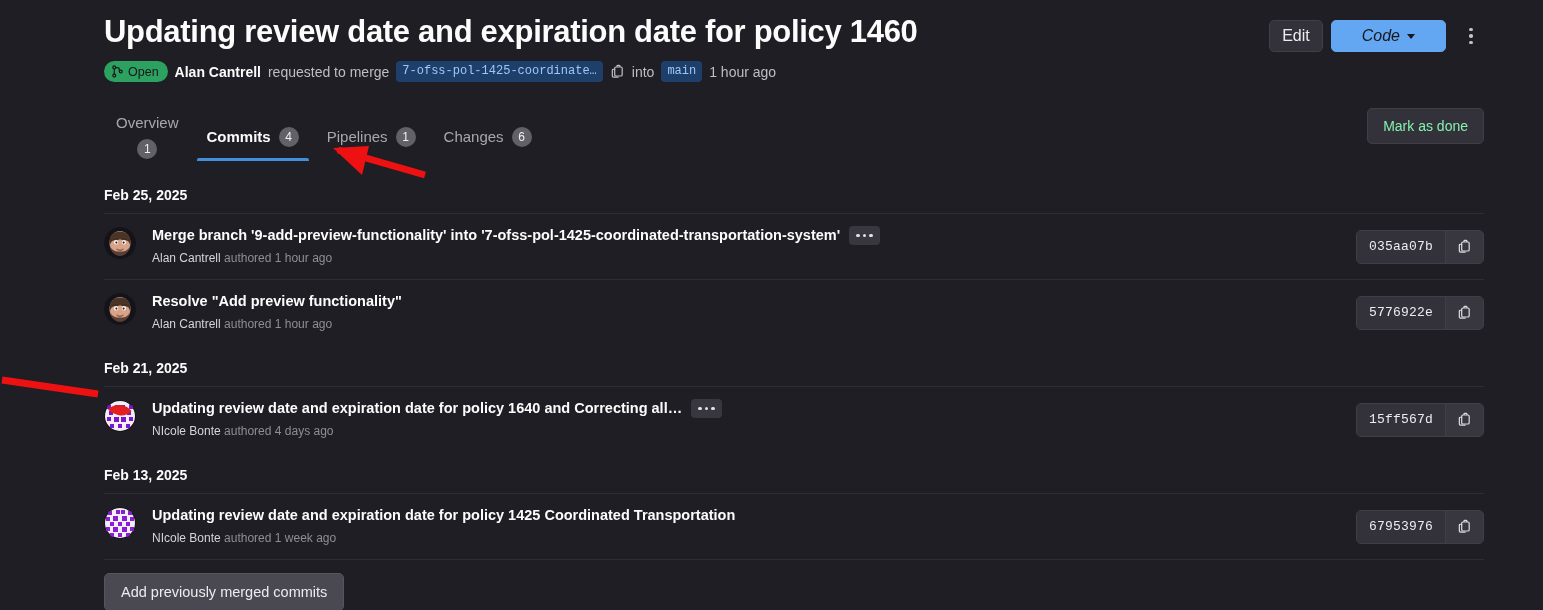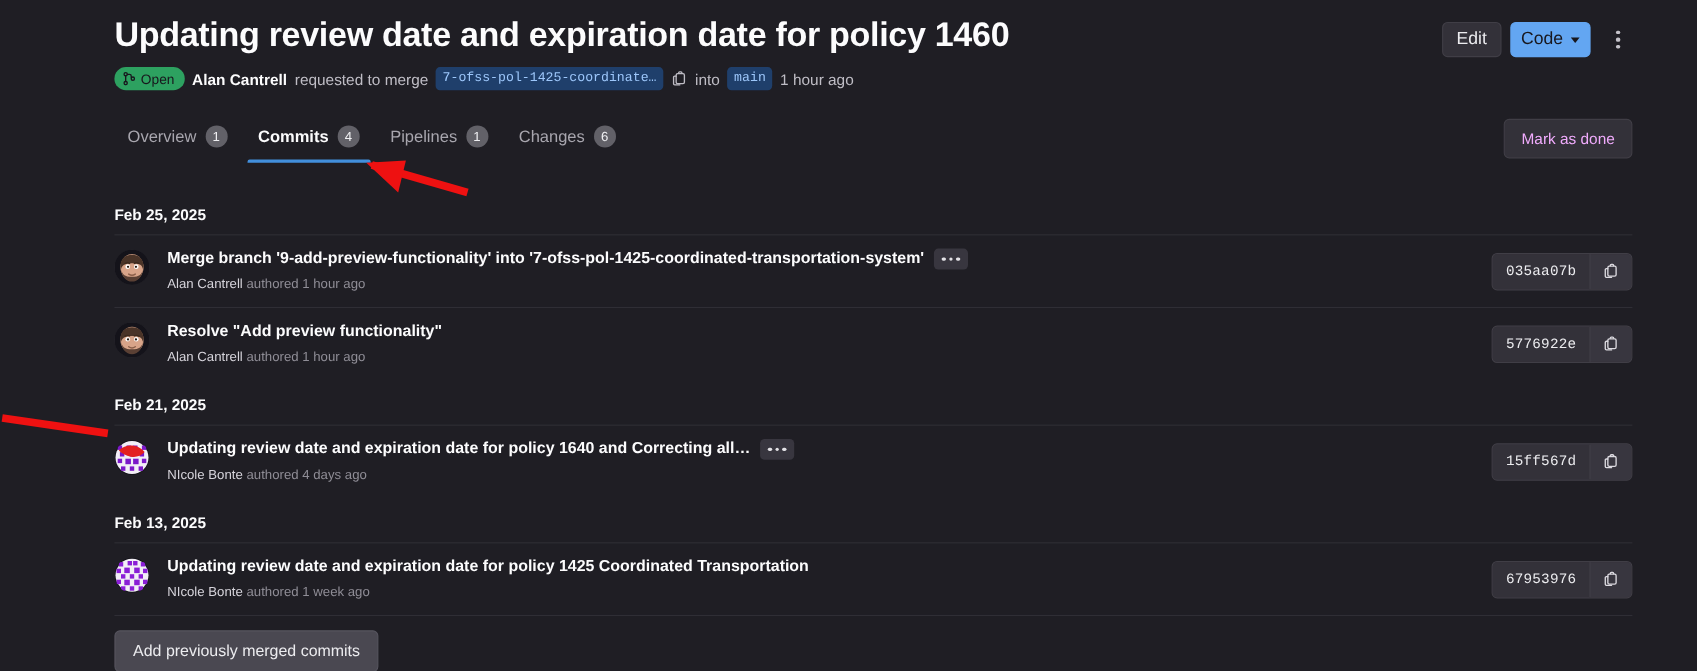--- a/index.html
+++ b/index.html
@@ -74,8 +74,9 @@
     display: flex;
     align-items: center;
     gap: 7px;
-    padding: 7px 9px;
+    padding: 7px 30px;
     font-weight: normal;
+    font-style: italic;
   }
   .chev {
     width: 0; height: 0;

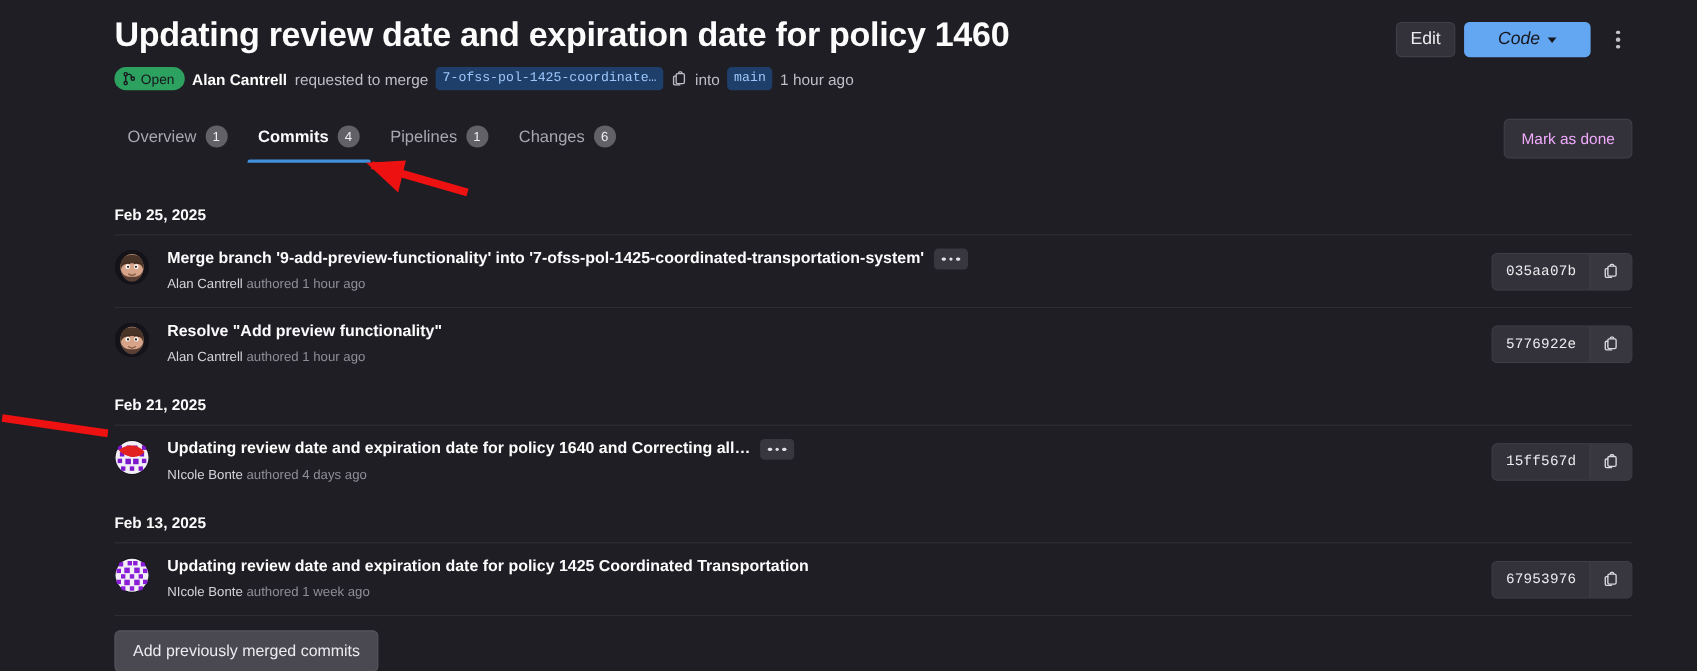--- a/index.html
+++ b/index.html
@@ -179,7 +179,7 @@
     border: none;
     font-family: "Liberation Sans", sans-serif;
   }
-  .tab:first-child { padding-left: 12px; }
+  .tab:first-child { padding-left: 12px; flex-direction: column; }
   .tab.active { color: #fcfcfd; font-weight: bold; }
   .tab.active::after {
     content: "";

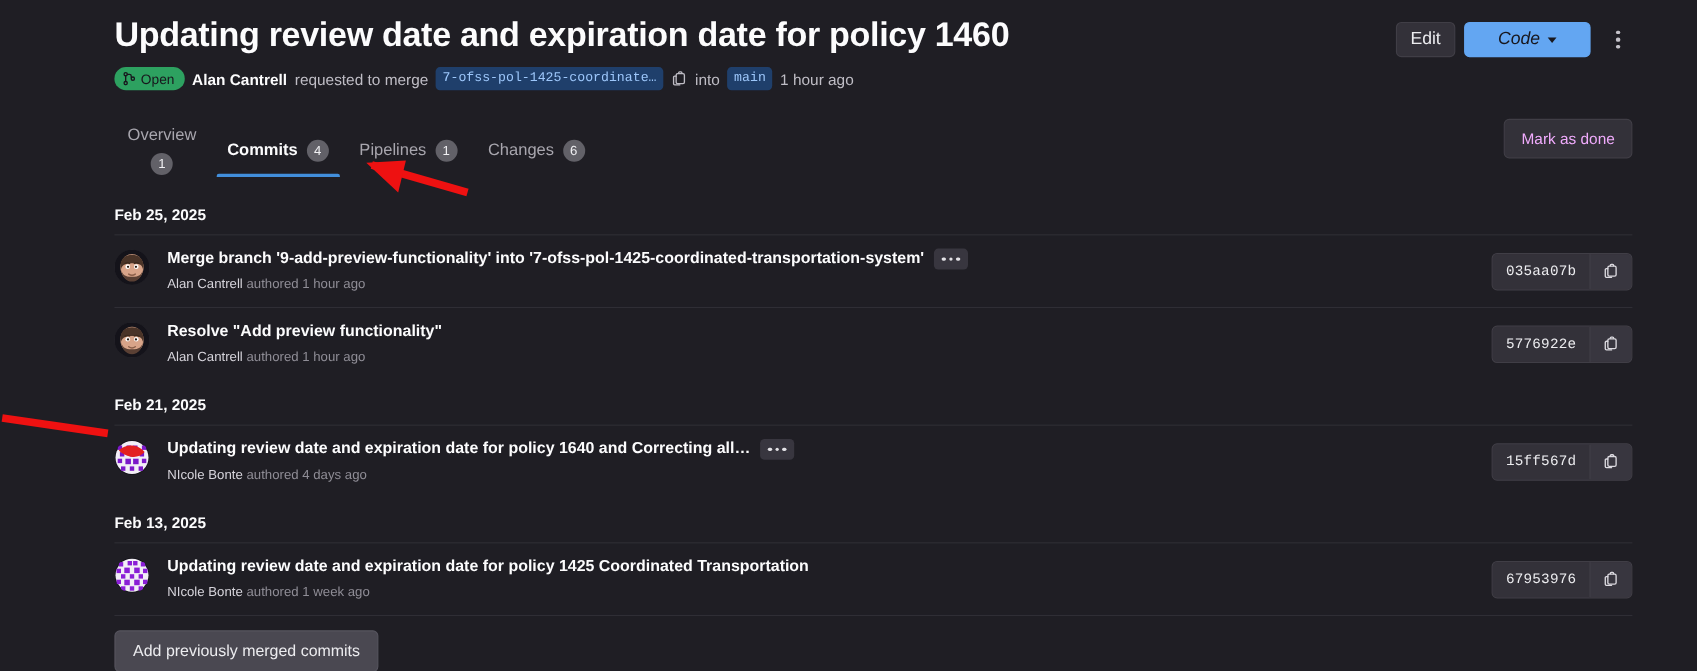--- a/index.html
+++ b/index.html
@@ -210,7 +210,7 @@
     border-radius: 5px;
     padding: 9px 15px;
     font-size: 14px;
-    color: #f0abfc;
+    color: #86efac;
     cursor: pointer;
     font-family: "Liberation Sans", sans-serif;
   }

